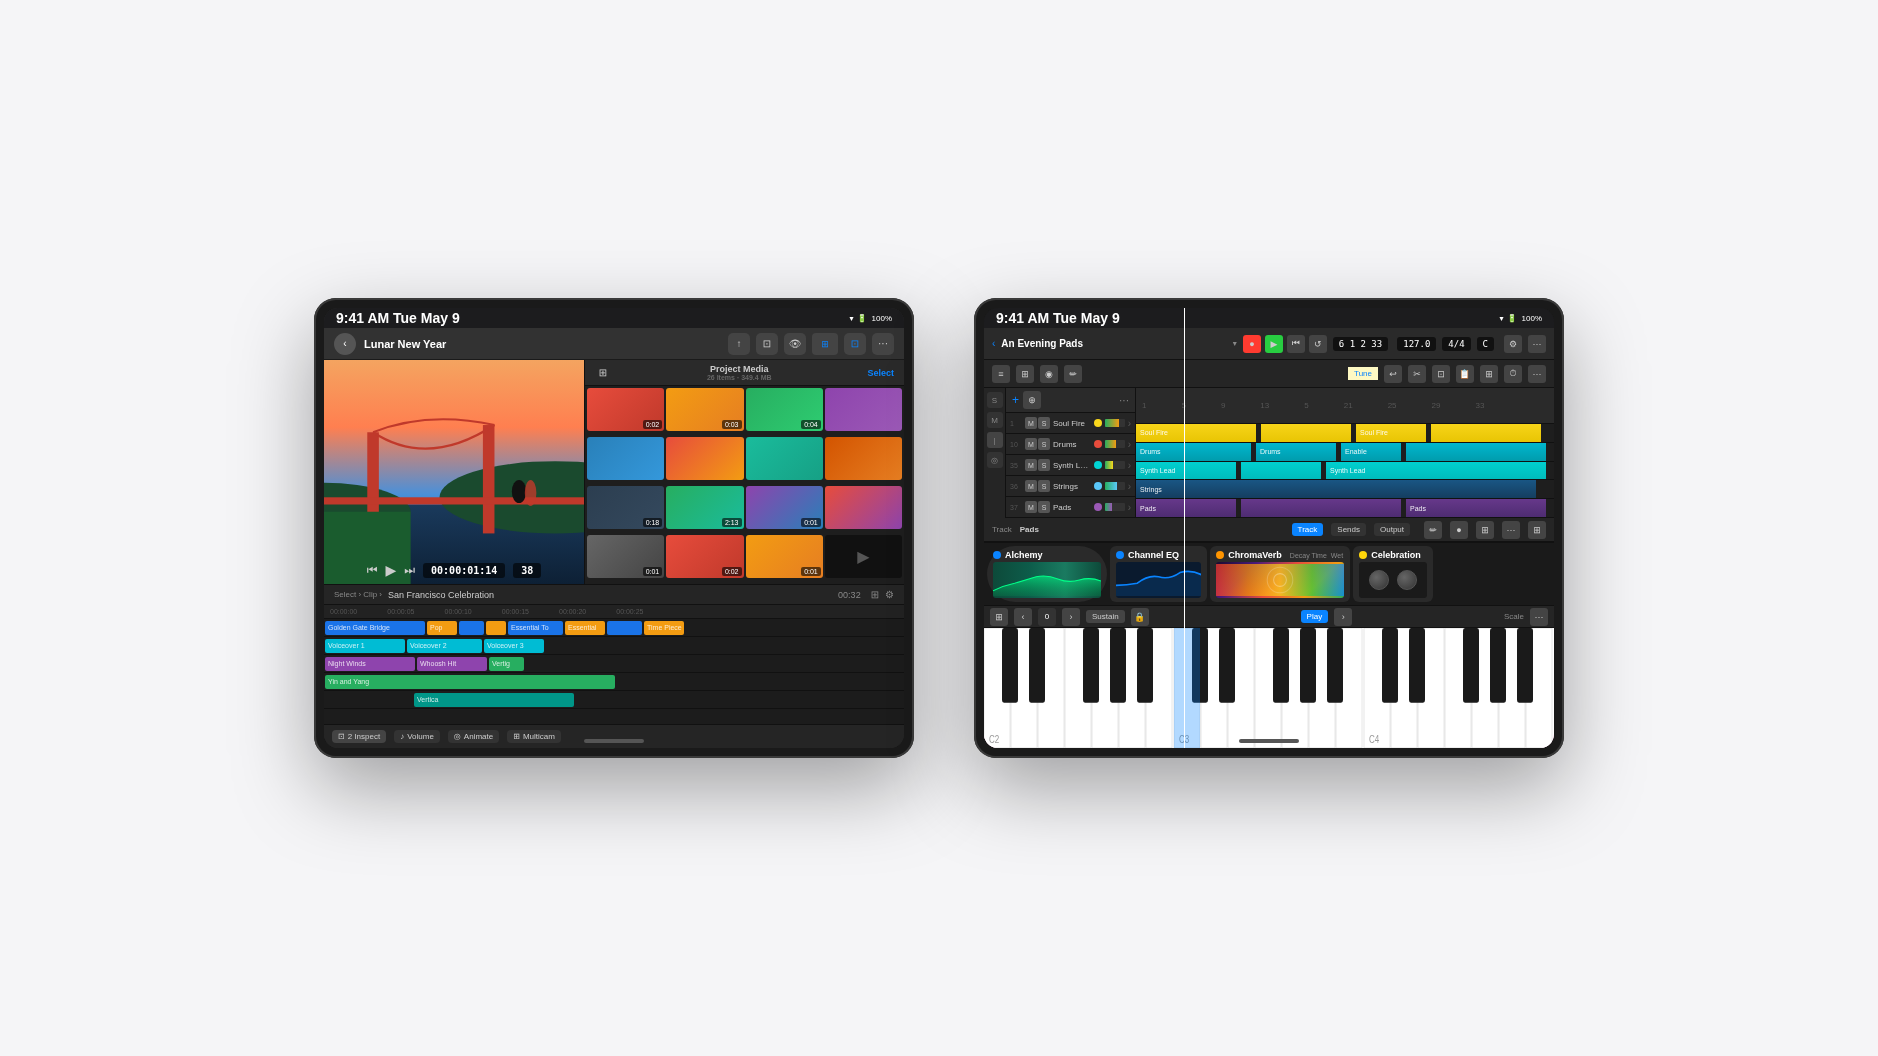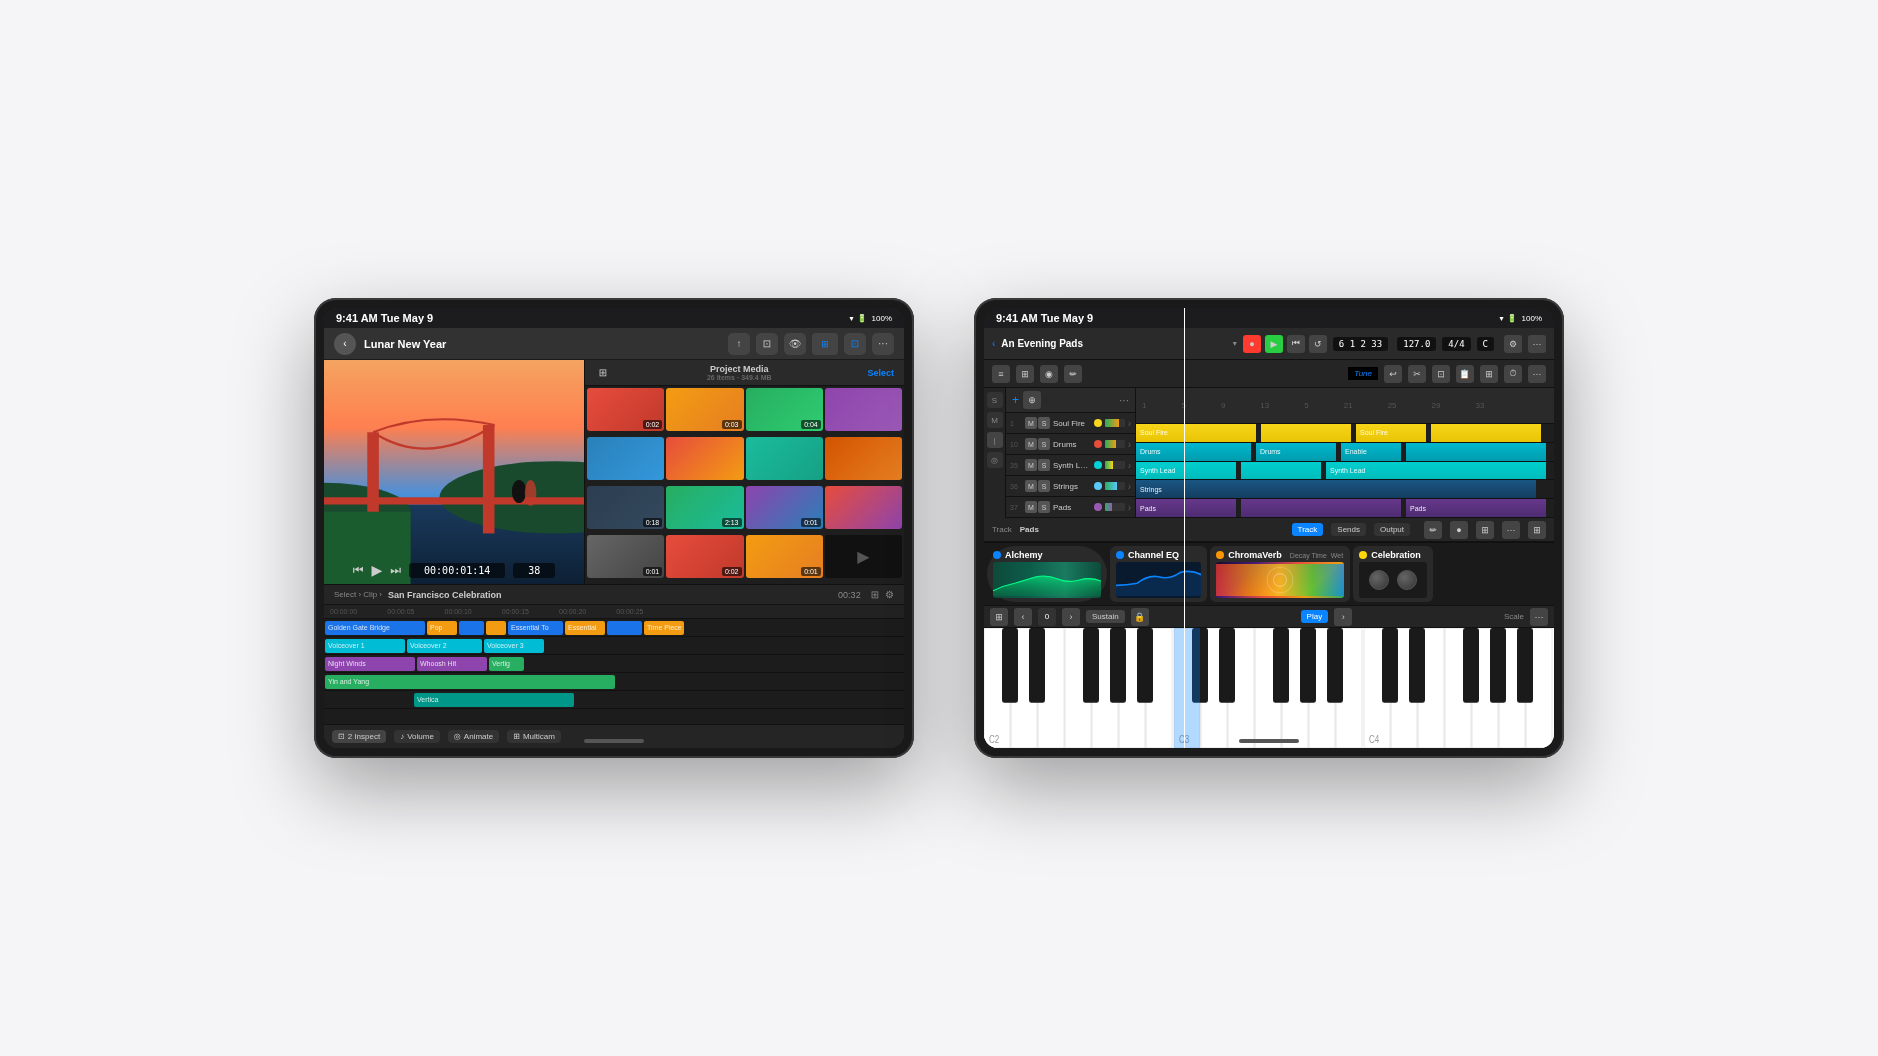--- a/index.html
+++ b/index.html
@@ -54,7 +54,7 @@
       color: #fff;
       flex-shrink: 0;
     }
-    .status-bar-time { font-weight: 600; font-size: 11px; }
+    .status-bar-time { font-weight: 600; font-size: 14px; }
     .status-bar-right { display: flex; gap: 4px; align-items: center; font-size: 8px; }
 
     

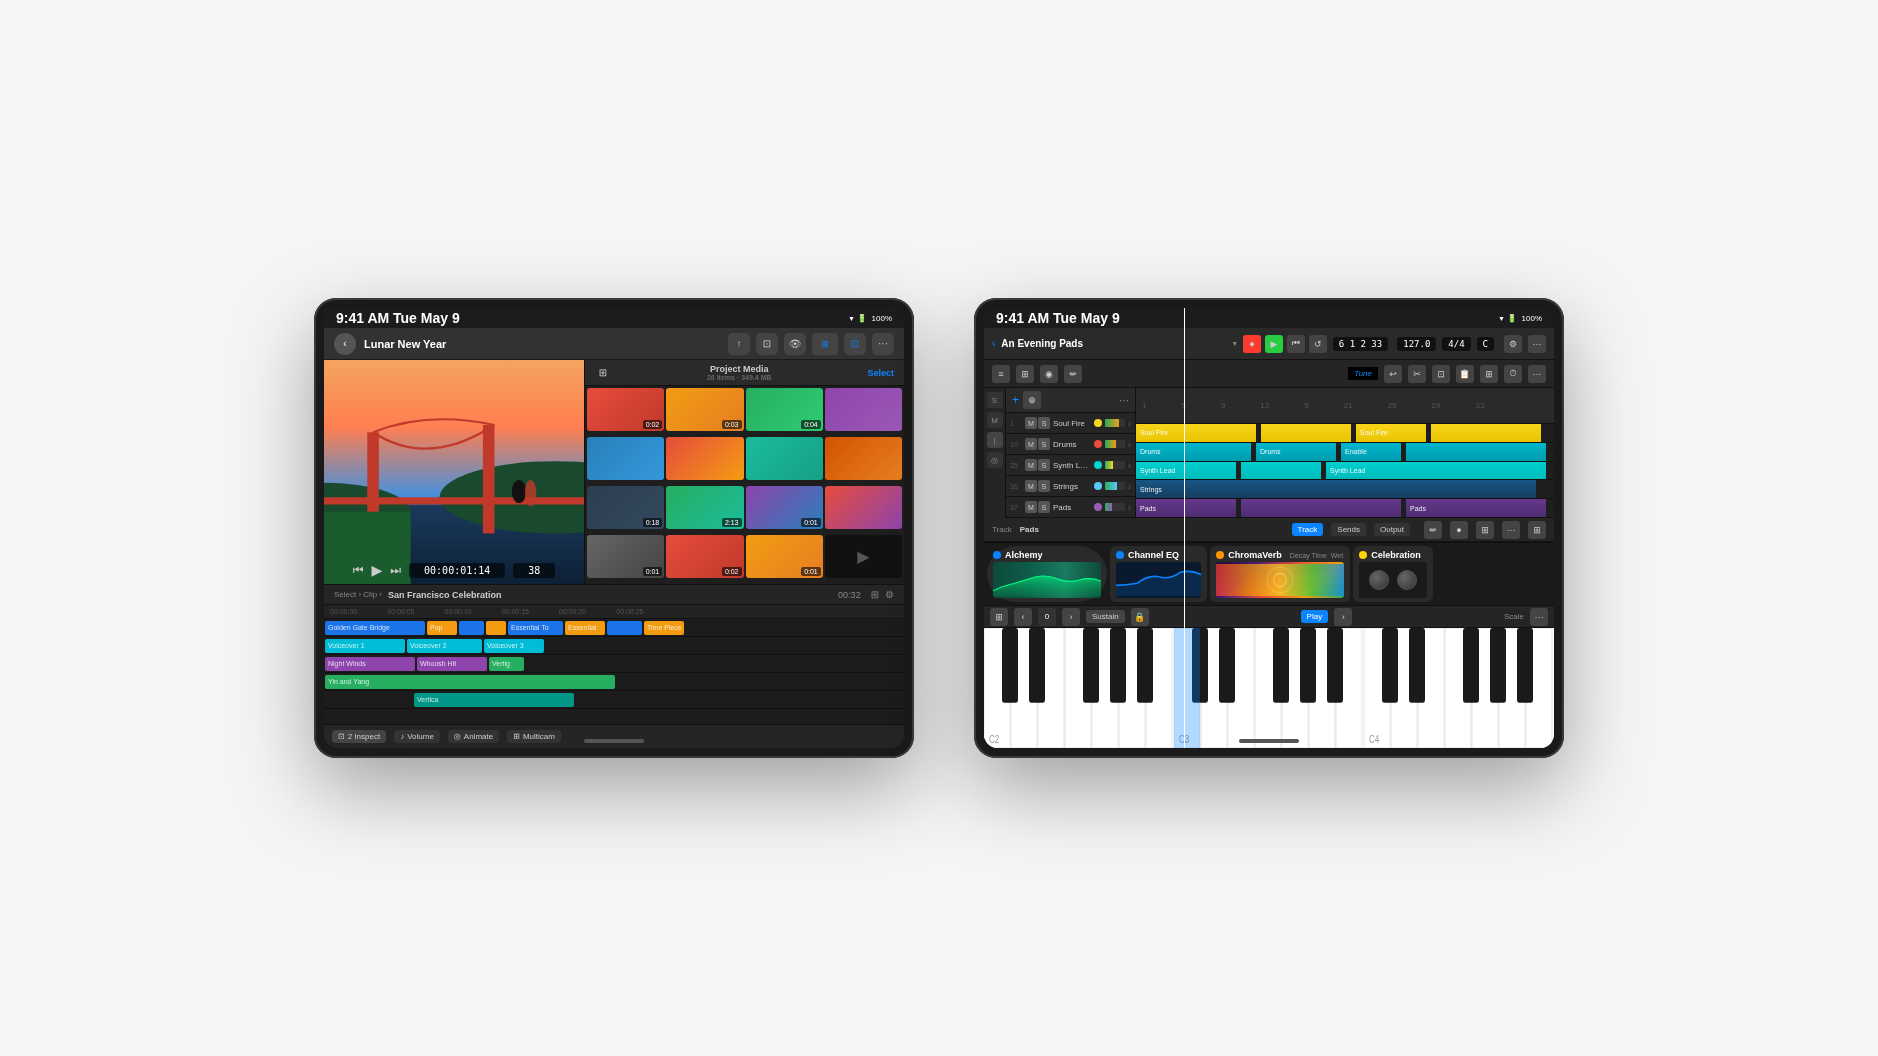--- a/index.html
+++ b/index.html
@@ -747,7 +747,7 @@
           <div class="logic-btn">◉</div>
           <div class="logic-btn">✏</div>
           <div style="flex:1;"></div>
-          <div style="font-size:8px; color:#0a84ff; background:#000000; padding:2px 6px; border-radius:0;font-style:italic;">Tune</div>
+          <div style="font-size:8px; color:#0a84ff; background:#fef9c3; padding:2px 6px; border-radius:0;">Tune</div>
           <div class="logic-btn">↩</div>
           <div class="logic-btn">✂</div>
           <div class="logic-btn">⊡</div>

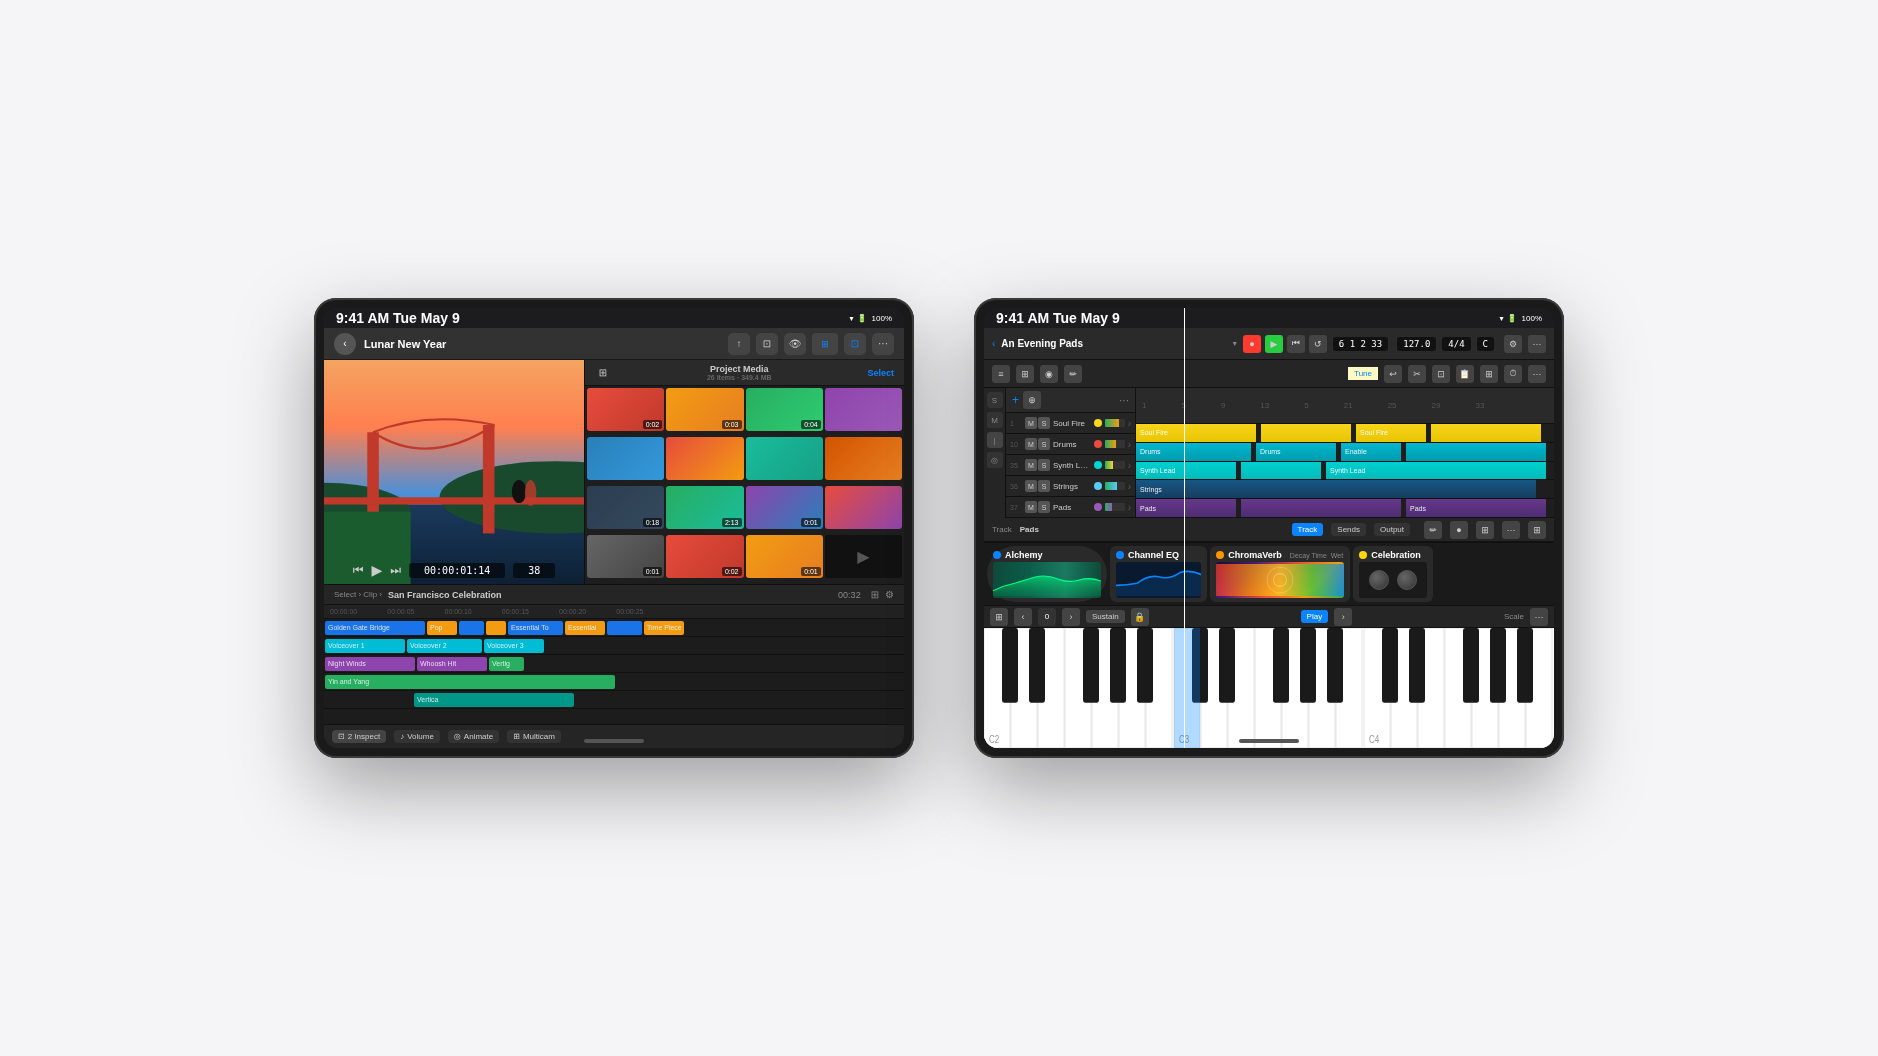--- a/index.html
+++ b/index.html
@@ -126,10 +126,11 @@
     .timecode-display {
       background: rgba(0,0,0,0.6);
       border-radius: 3px;
-      padding: 2px 15px;
+      padding: 2px 8px;
       font-size: 10px;
       color: #fff;
       font-family: monospace;
+      font-weight: bold;
     }
     .transport-btn { font-size: 12px; color: #ccc; }
     

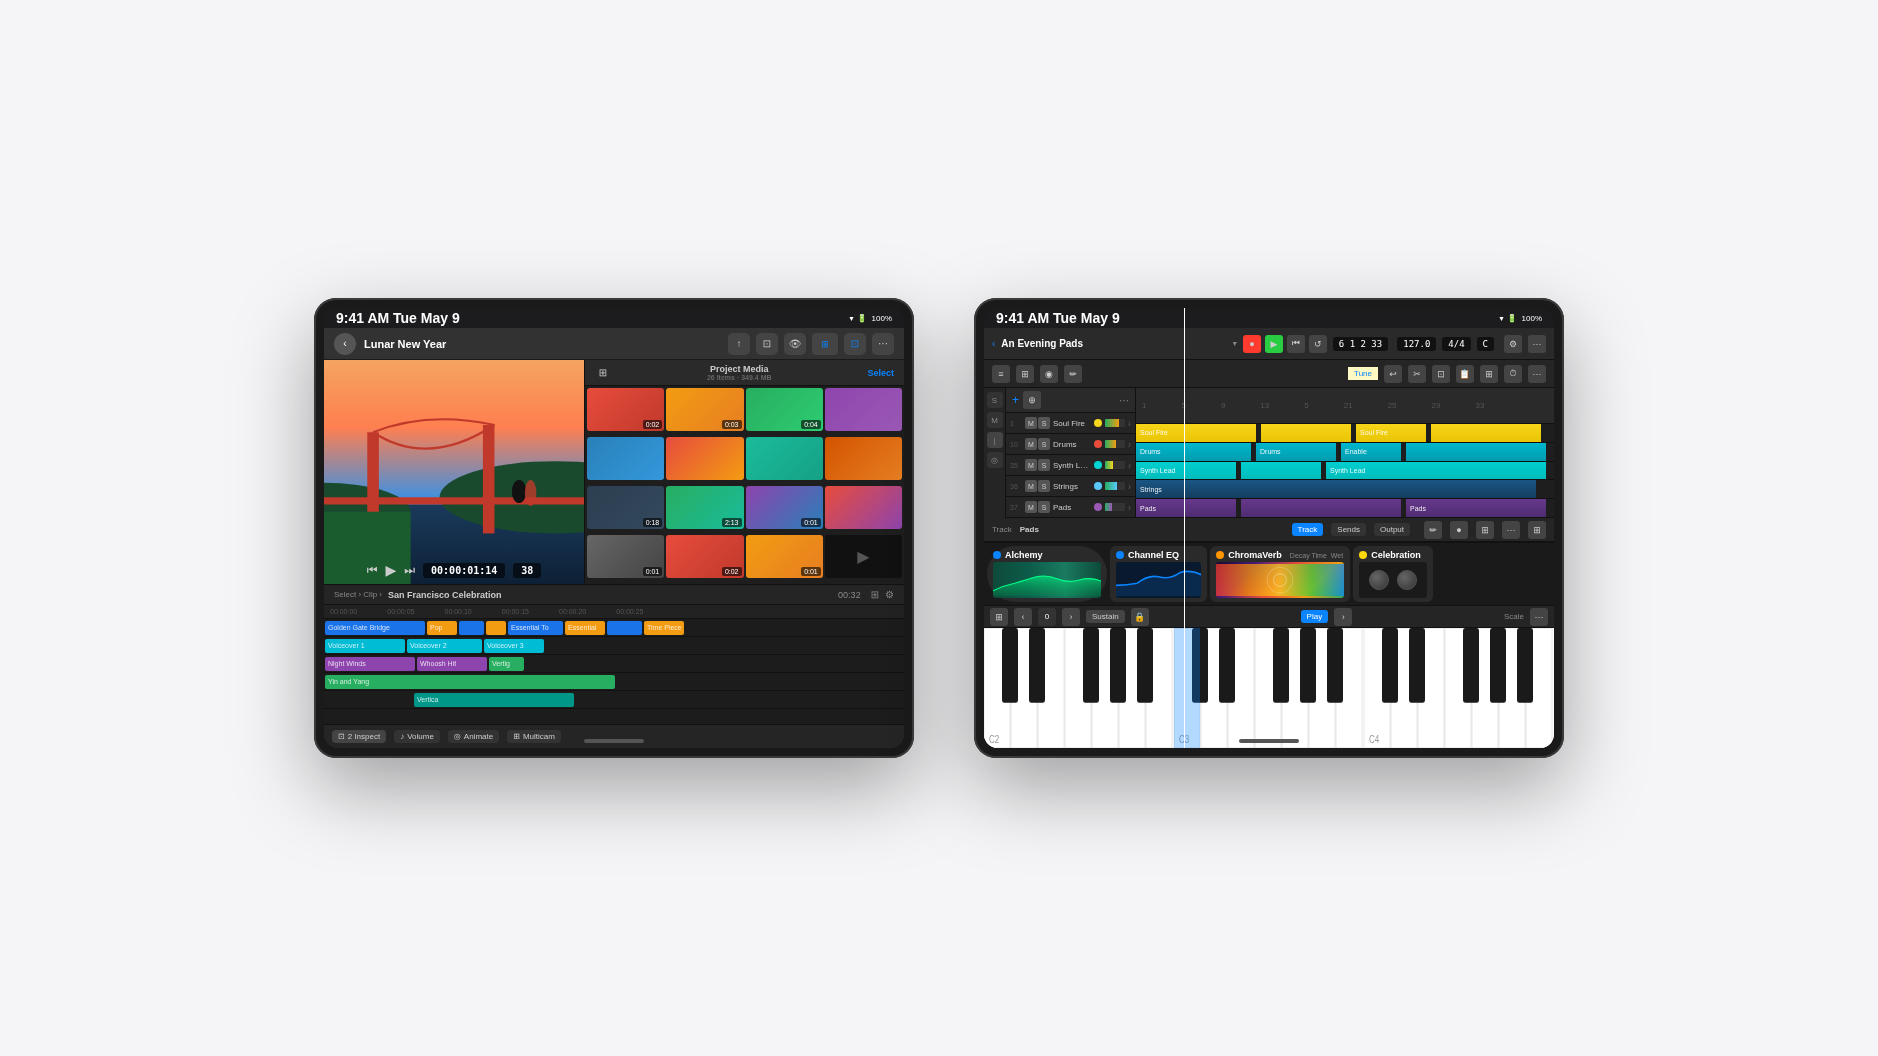--- a/index.html
+++ b/index.html
@@ -203,7 +203,7 @@
       border-bottom: 1px solid #111;
       flex-shrink: 0;
     }
-    .timeline-title { font-size: 9px; font-weight: 700; color: #ccc; flex: 1; }
+    .timeline-title { font-size: 9px; font-weight: 400; color: #ccc; flex: 1; }
     .timeline-duration { font-size: 9px; color: #888; text-align: right; }
     .timeline-tracks {
       flex: 1;

